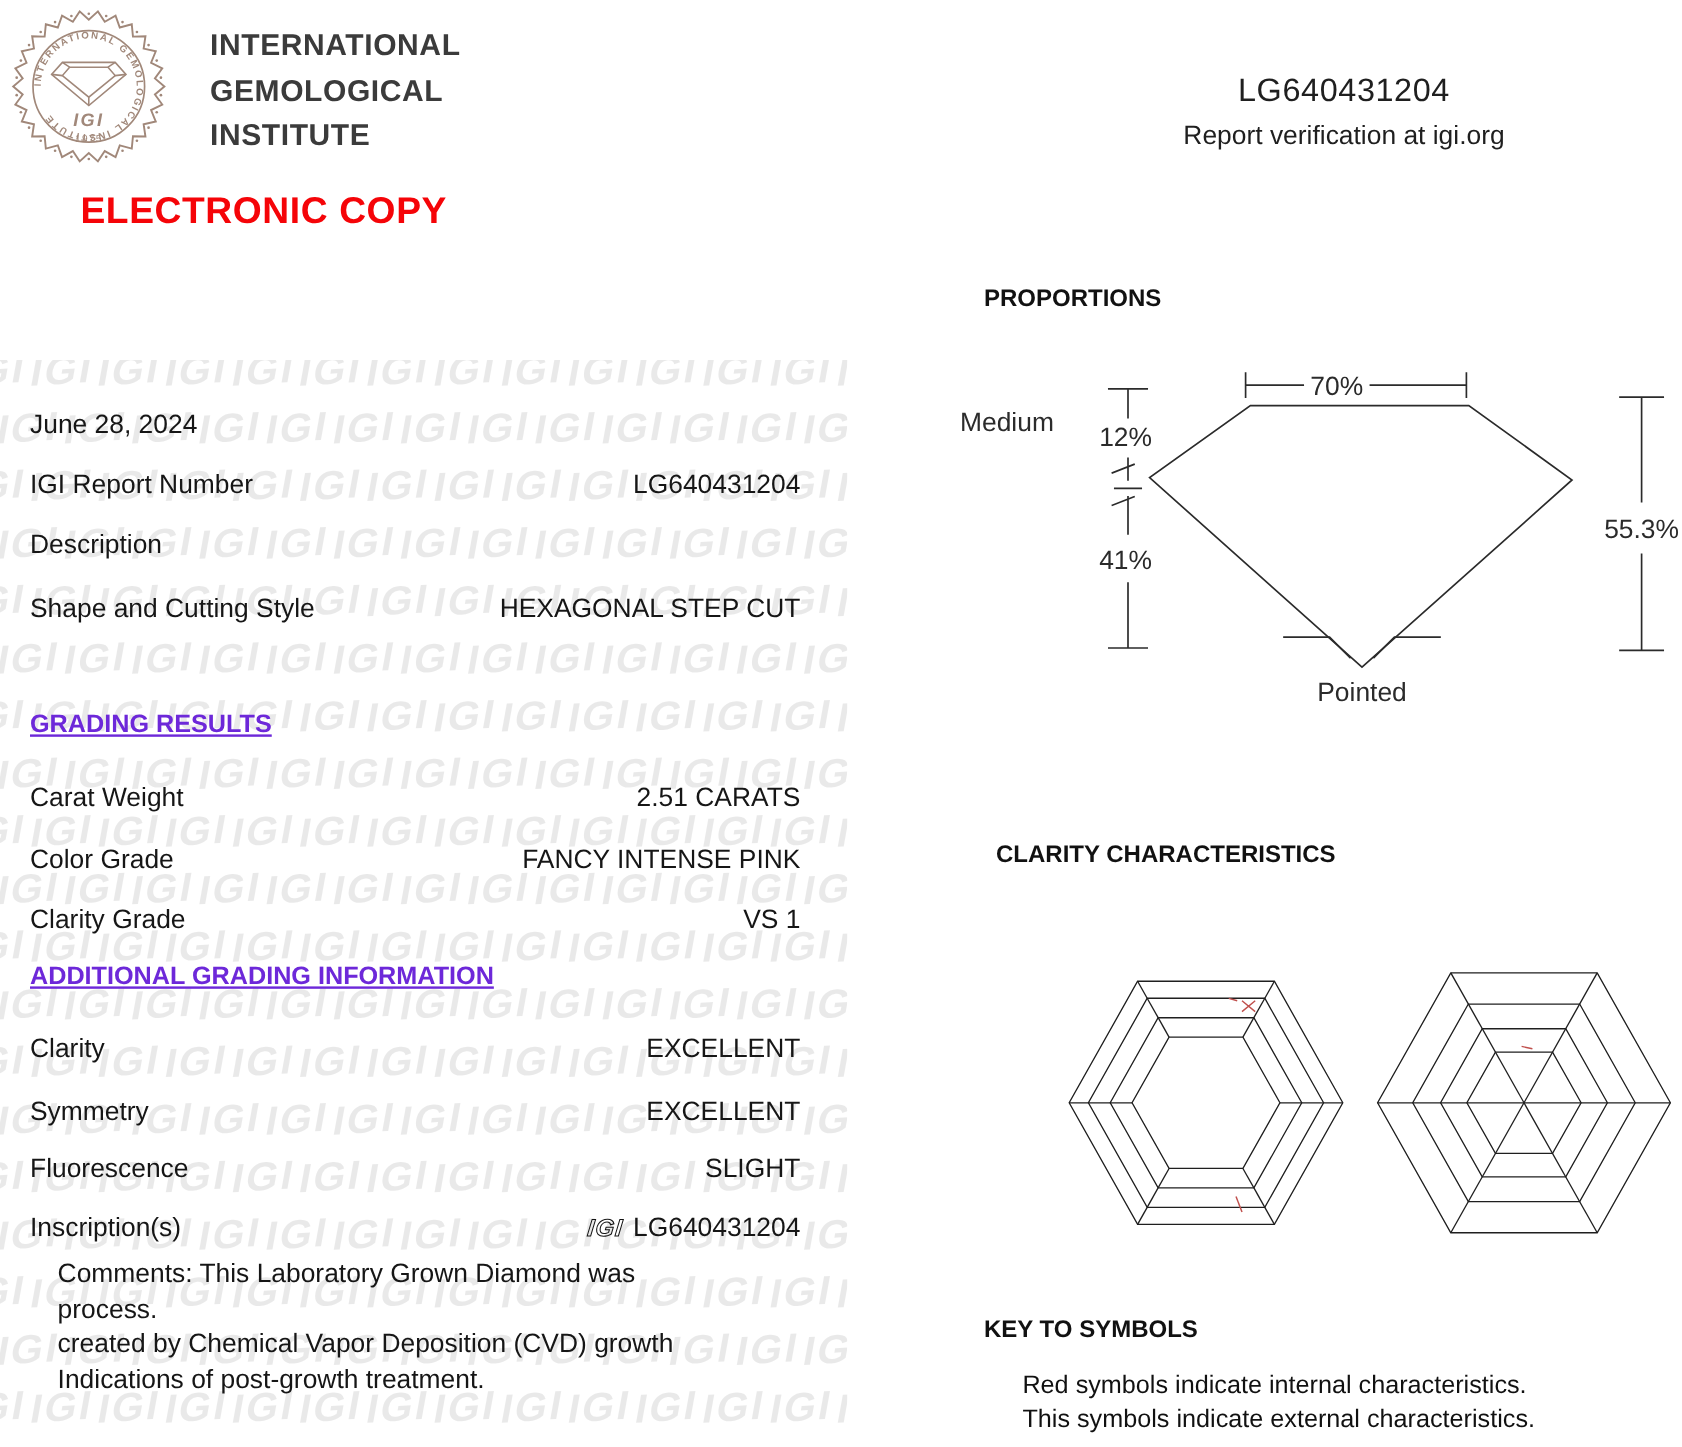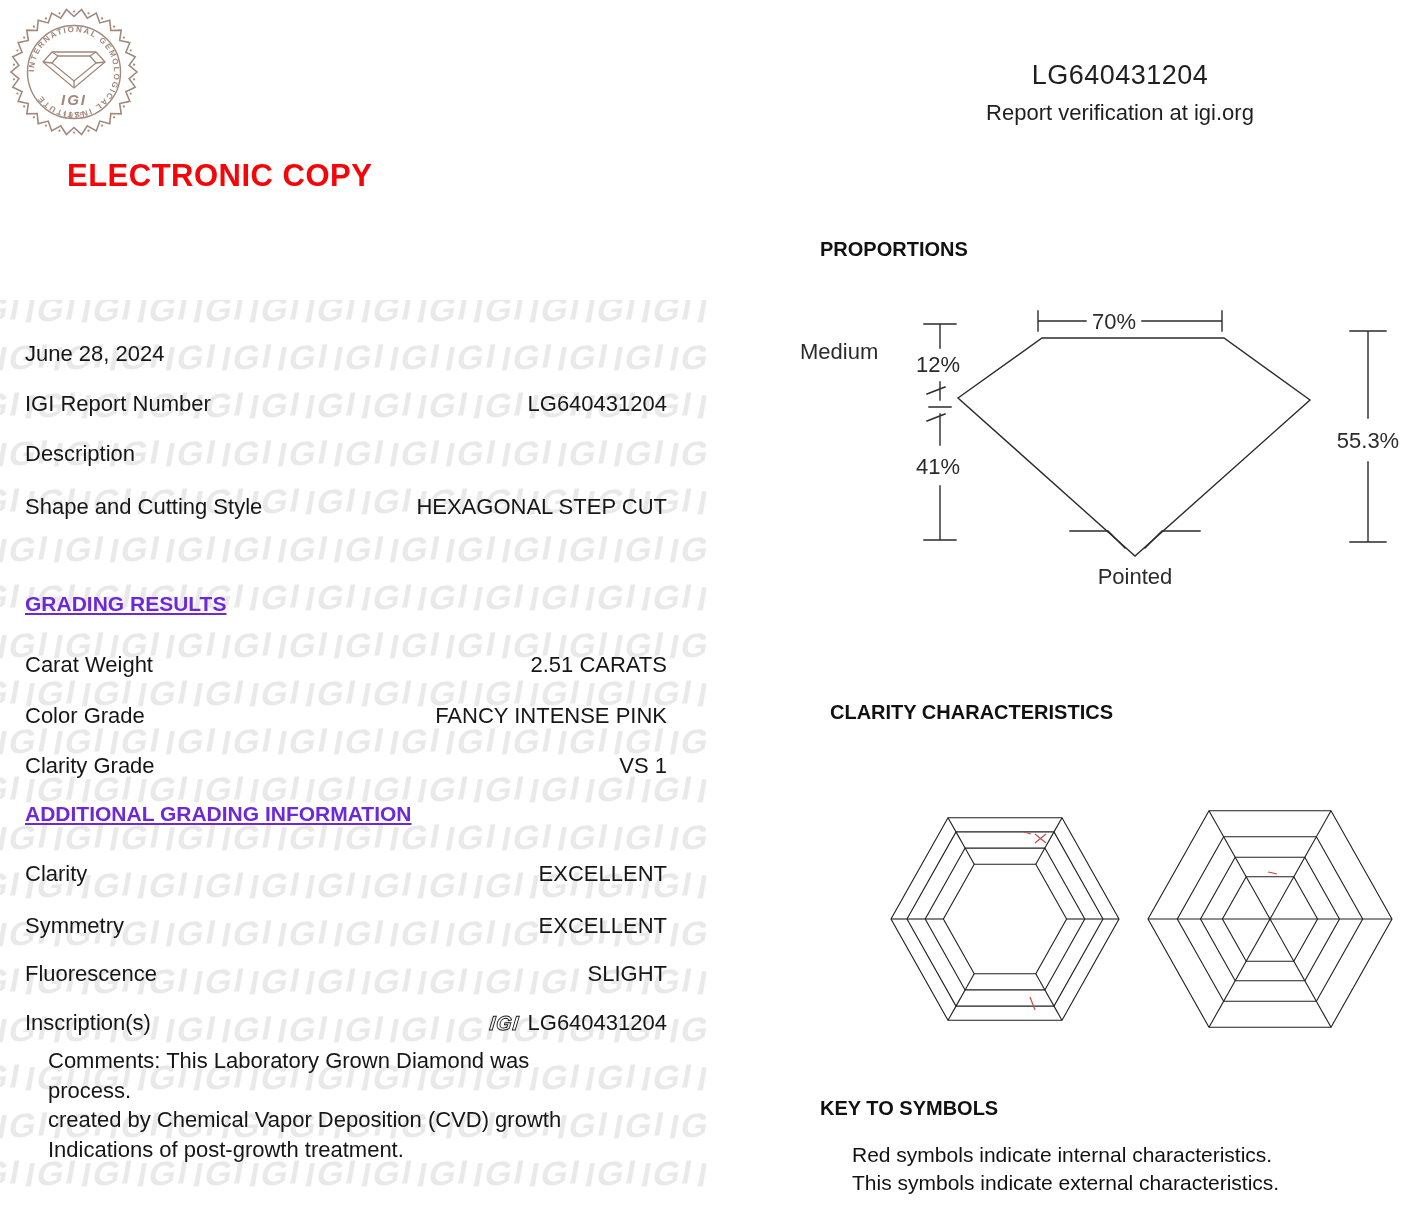--- a/index.html
+++ b/index.html
@@ -81,6 +81,11 @@
     <text x="66" y="112" text-anchor="middle" font-size="8.5" letter-spacing="1" fill="#a1887a">1975</text>
   </svg>
 
+  <div class="abs org-name">
+    <div>INTERNATIONAL</div>
+    <div>GEMOLOGICAL</div>
+    <div>INSTITUTE</div>
+  </div>
 
   <div class="abs report-no-block">
     <div class="report-no">LG640431204</div>

